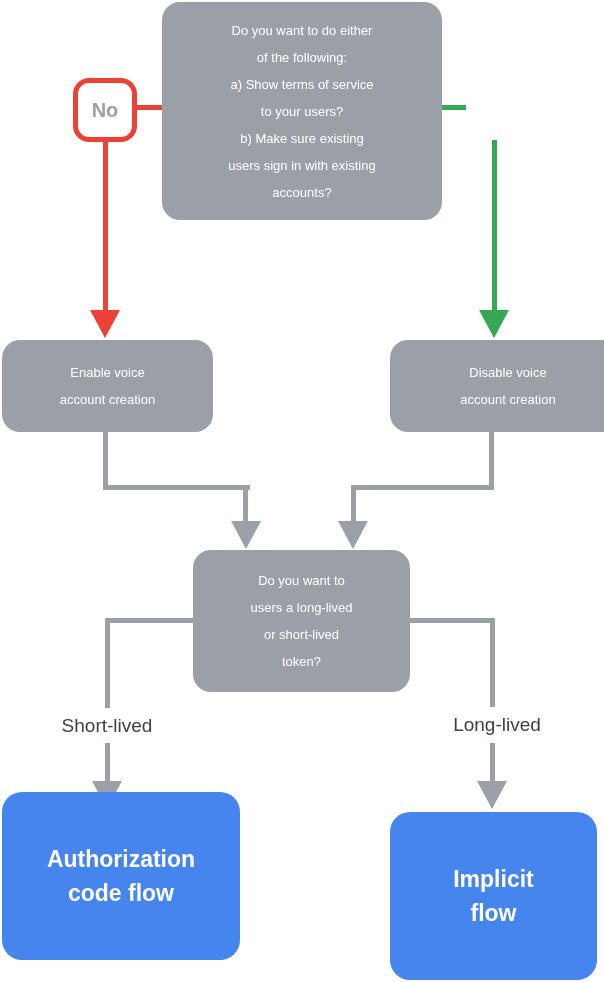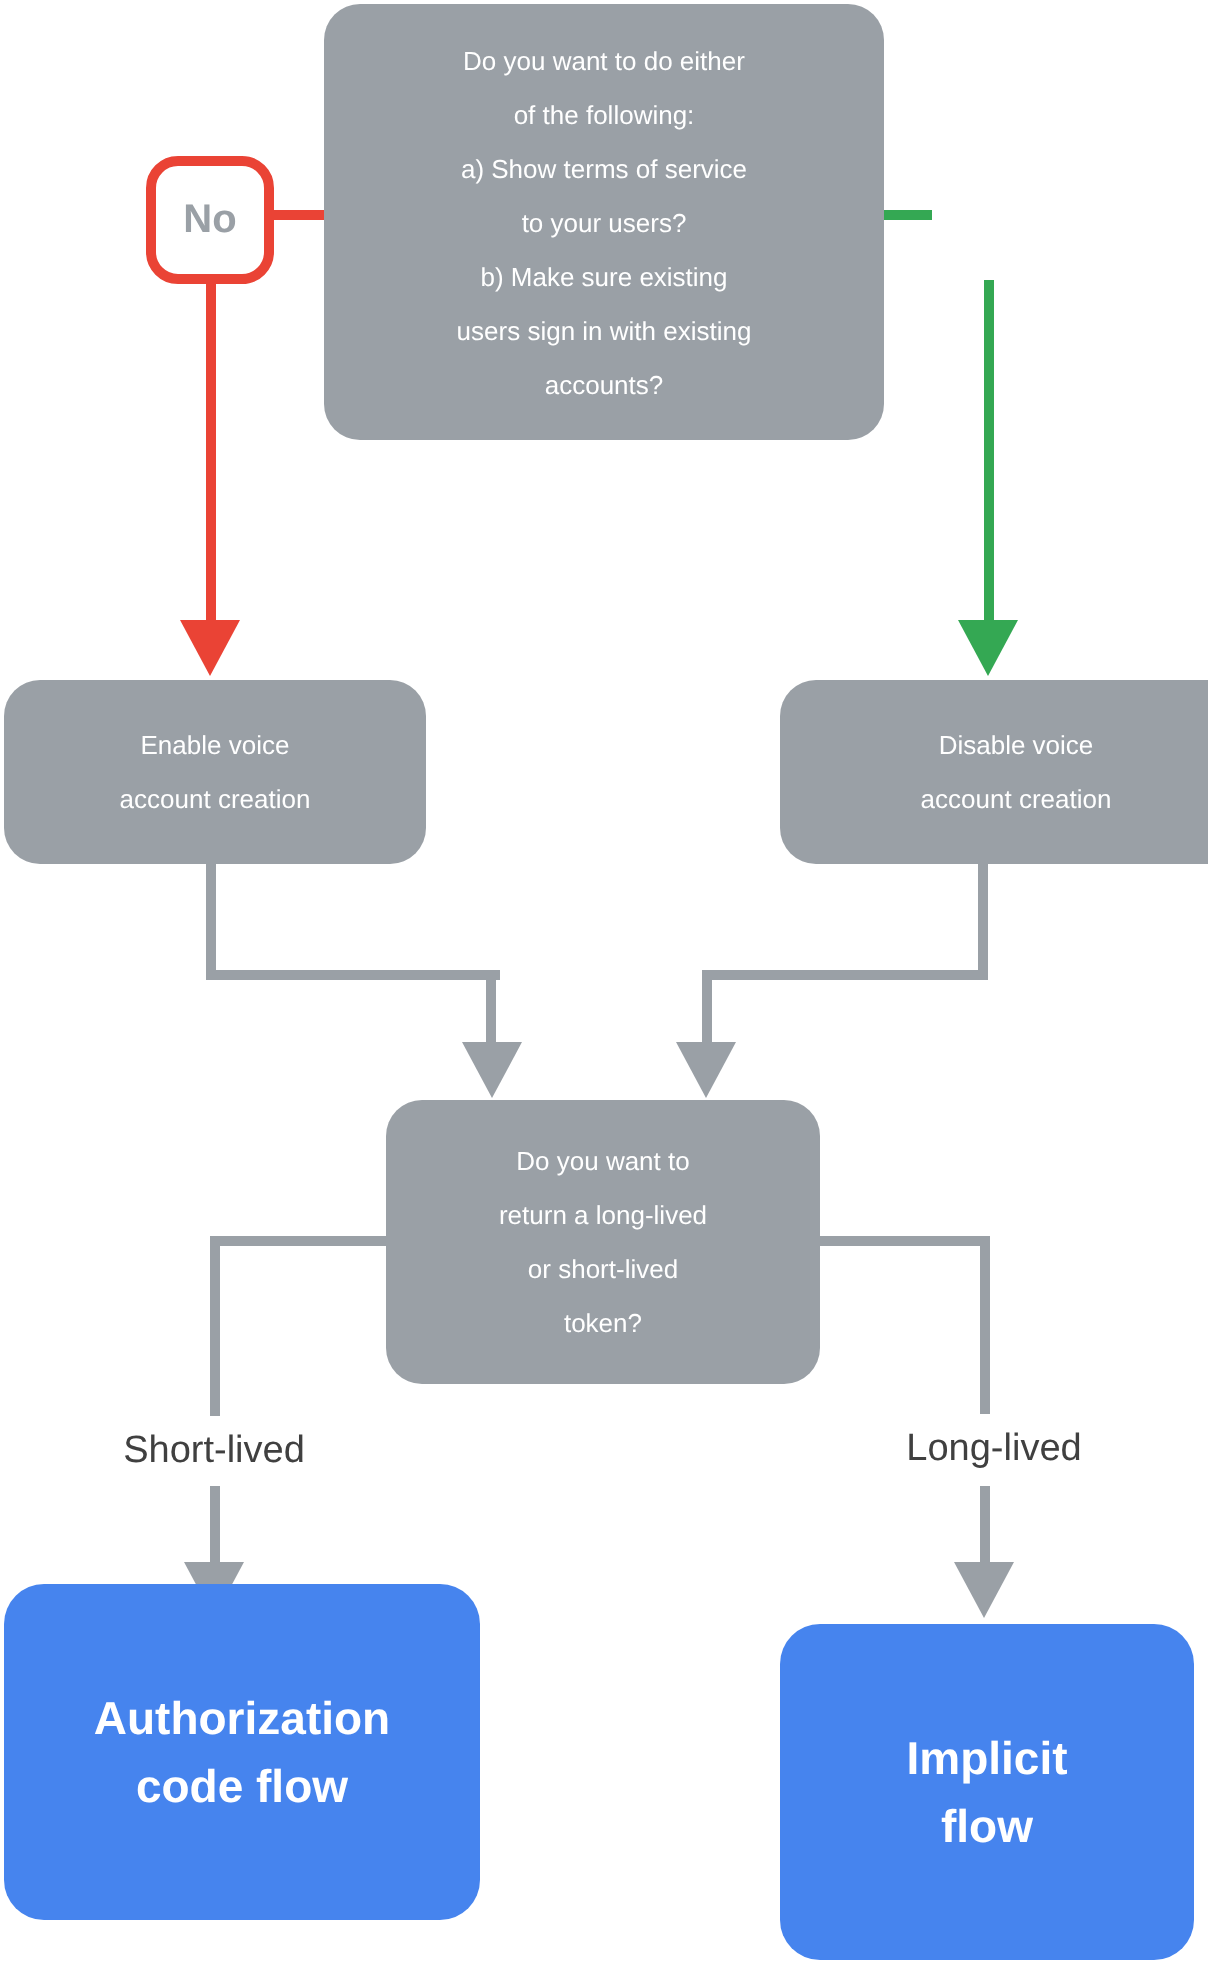--- a/index.html
+++ b/index.html
@@ -112,7 +112,7 @@
   <div class="arrow" style="left:338px; top:521px;"></div>
 
   <div class="node" style="left:193px; top:550px; width:217px; height:142px;">Do you want to
-return a long-lived
+users a long-lived
 or short-lived
 token?</div>
 

